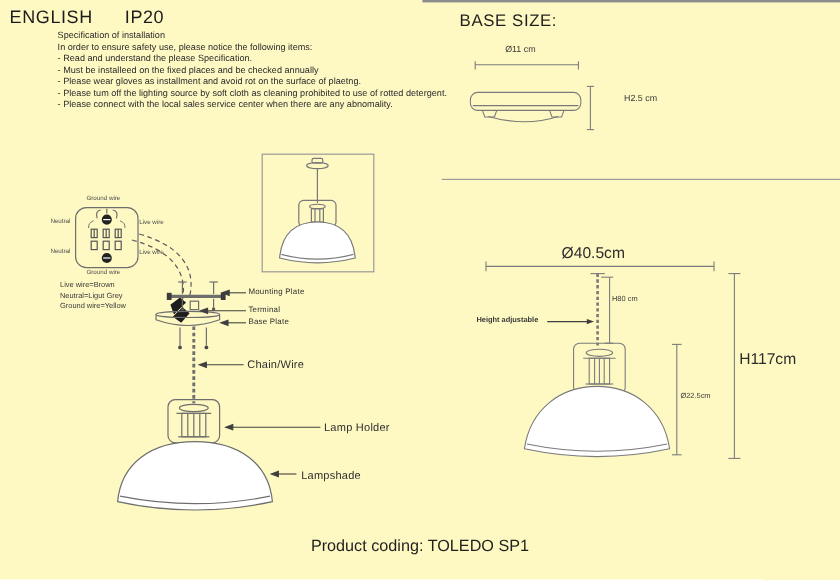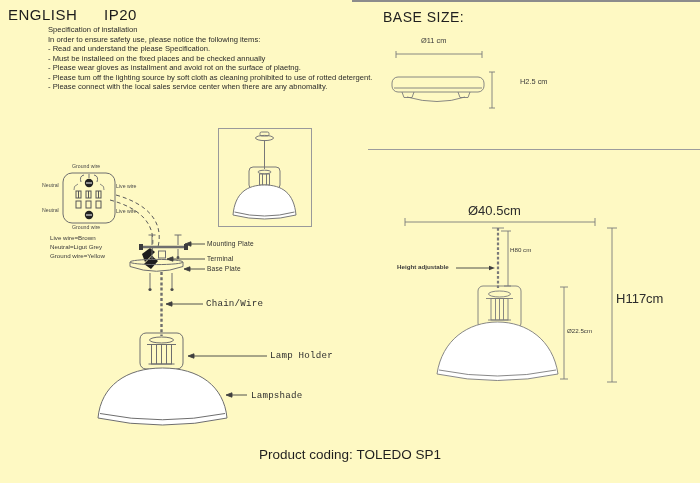--- a/index.html
+++ b/index.html
@@ -15,7 +15,7 @@
   .dim-sm{font-size:7.4px;color:#3a3a3a;}
   .dim-lg{font-size:13px;color:#2c2c2c;}
   .part-sm{font-size:6.6px;color:#2e2e2e;letter-spacing:.2px;}
-  .part-lg{font-size:9.2px;color:#2e2e2e;letter-spacing:.2px;font-family:Liberation Mono, monospace;}
+  .part-lg{font-size:9.2px;color:#2e2e2e;letter-spacing:.2px;}
   .rule{position:absolute;height:0;}
   .footer{position:absolute;left:0;right:0;top:447px;text-align:center;font-size:13.5px;color:#1f1f1f;}
   svg{position:absolute;overflow:visible;}

